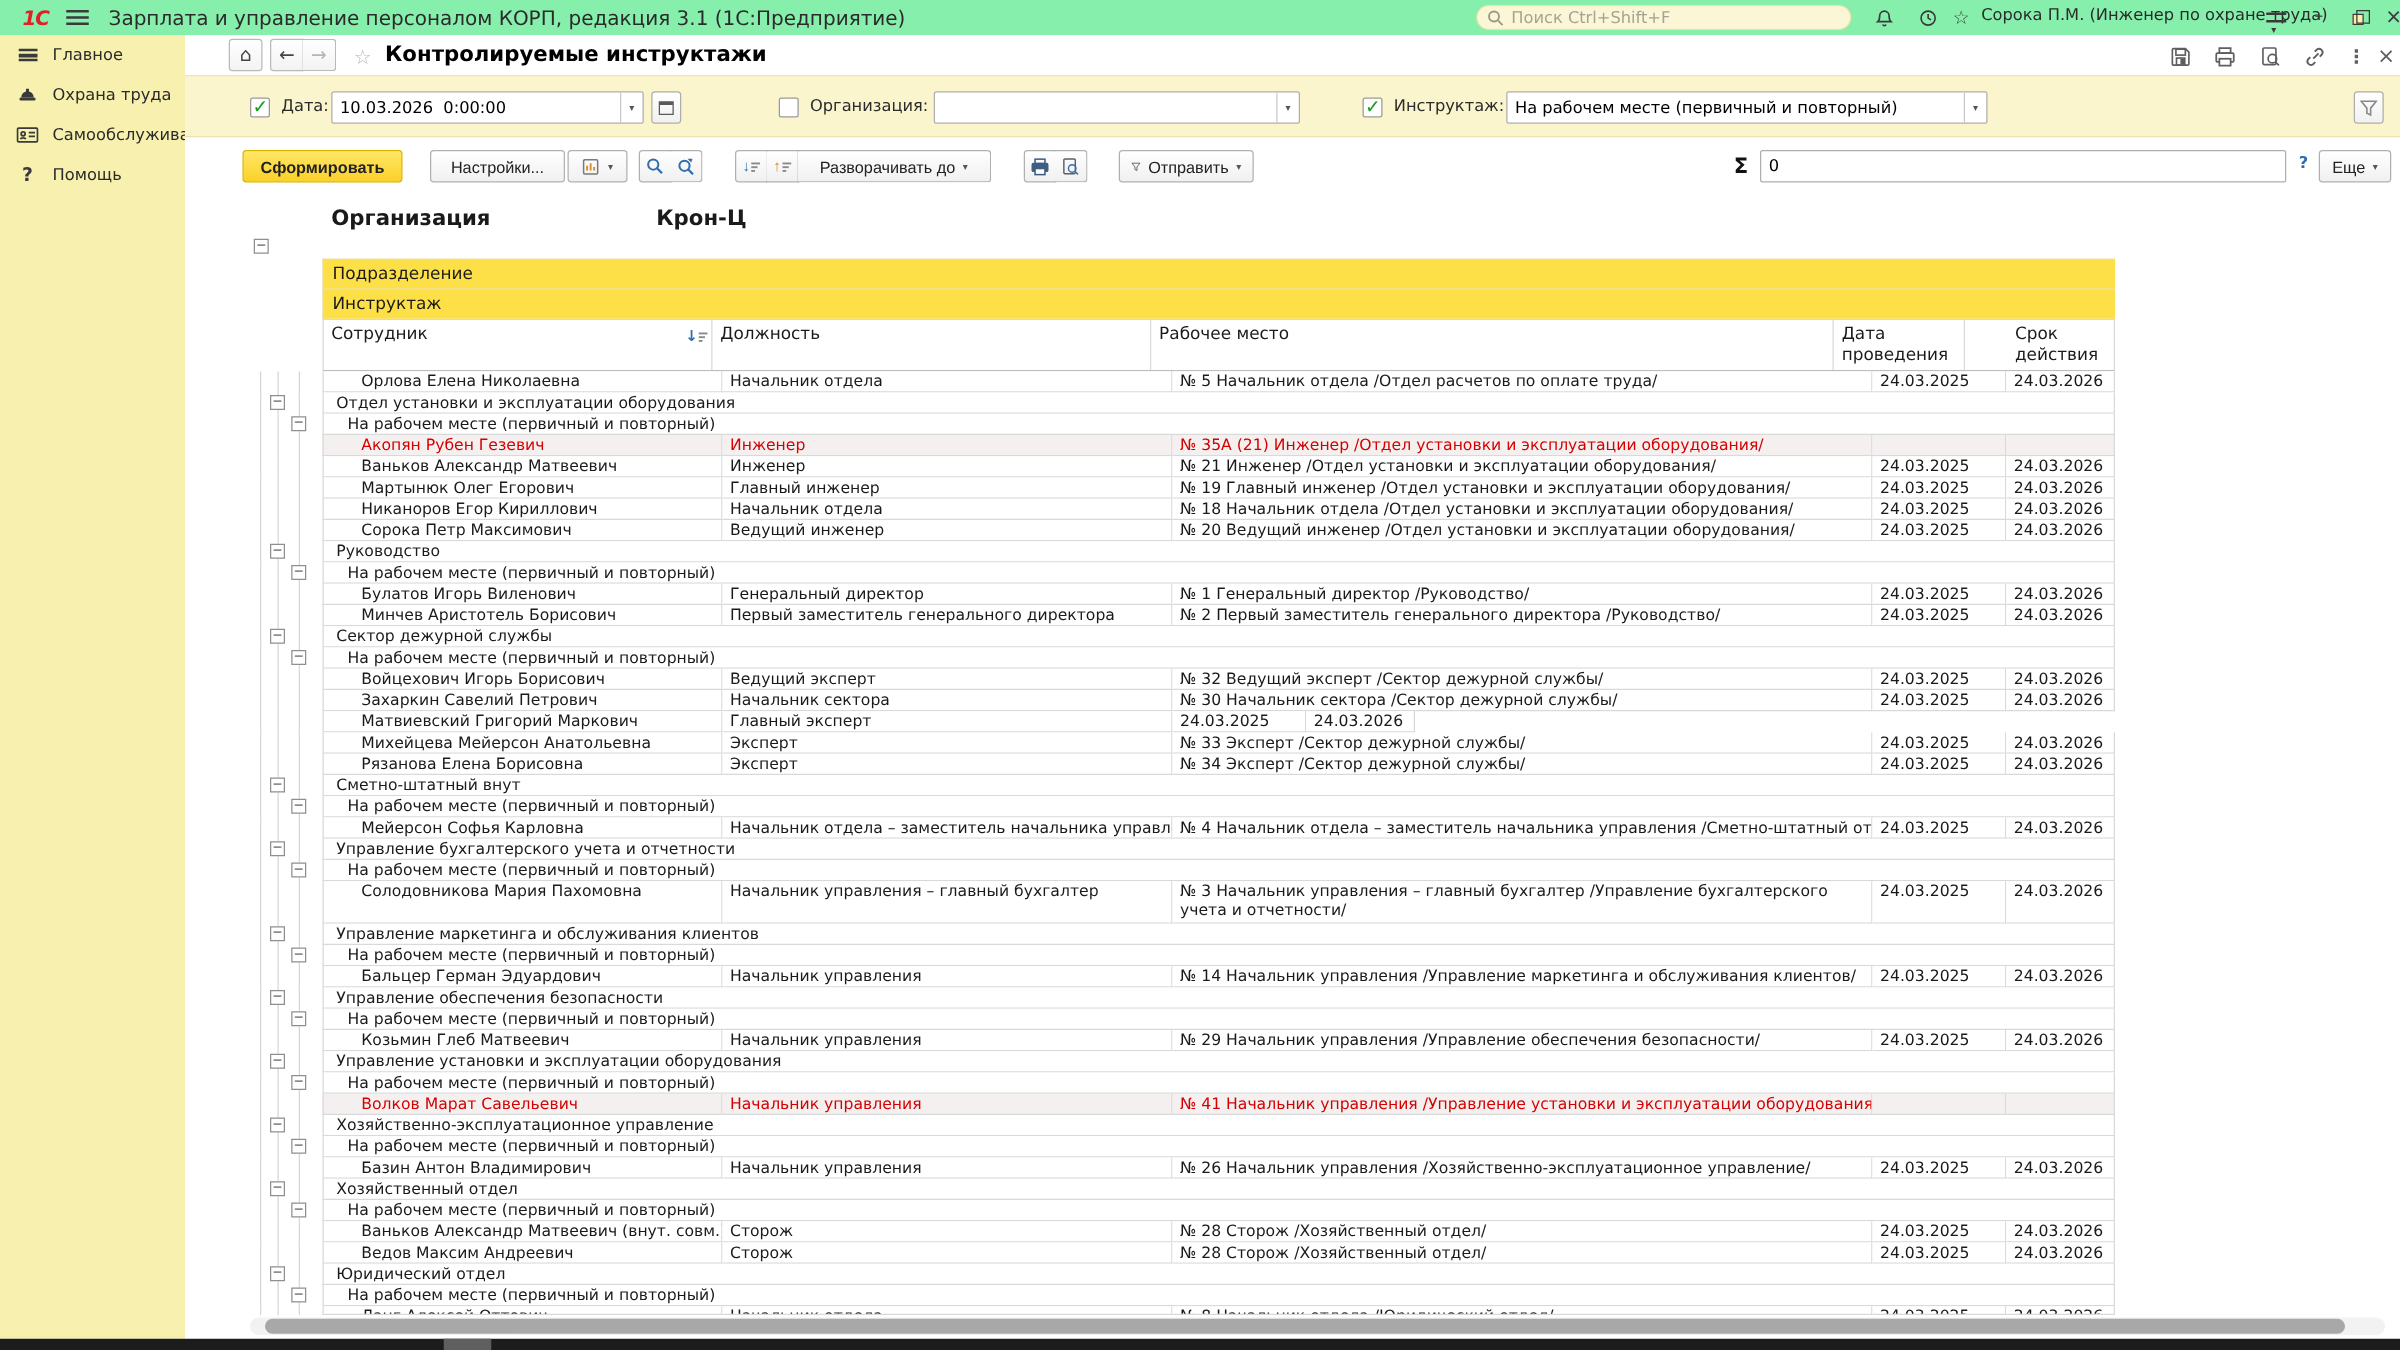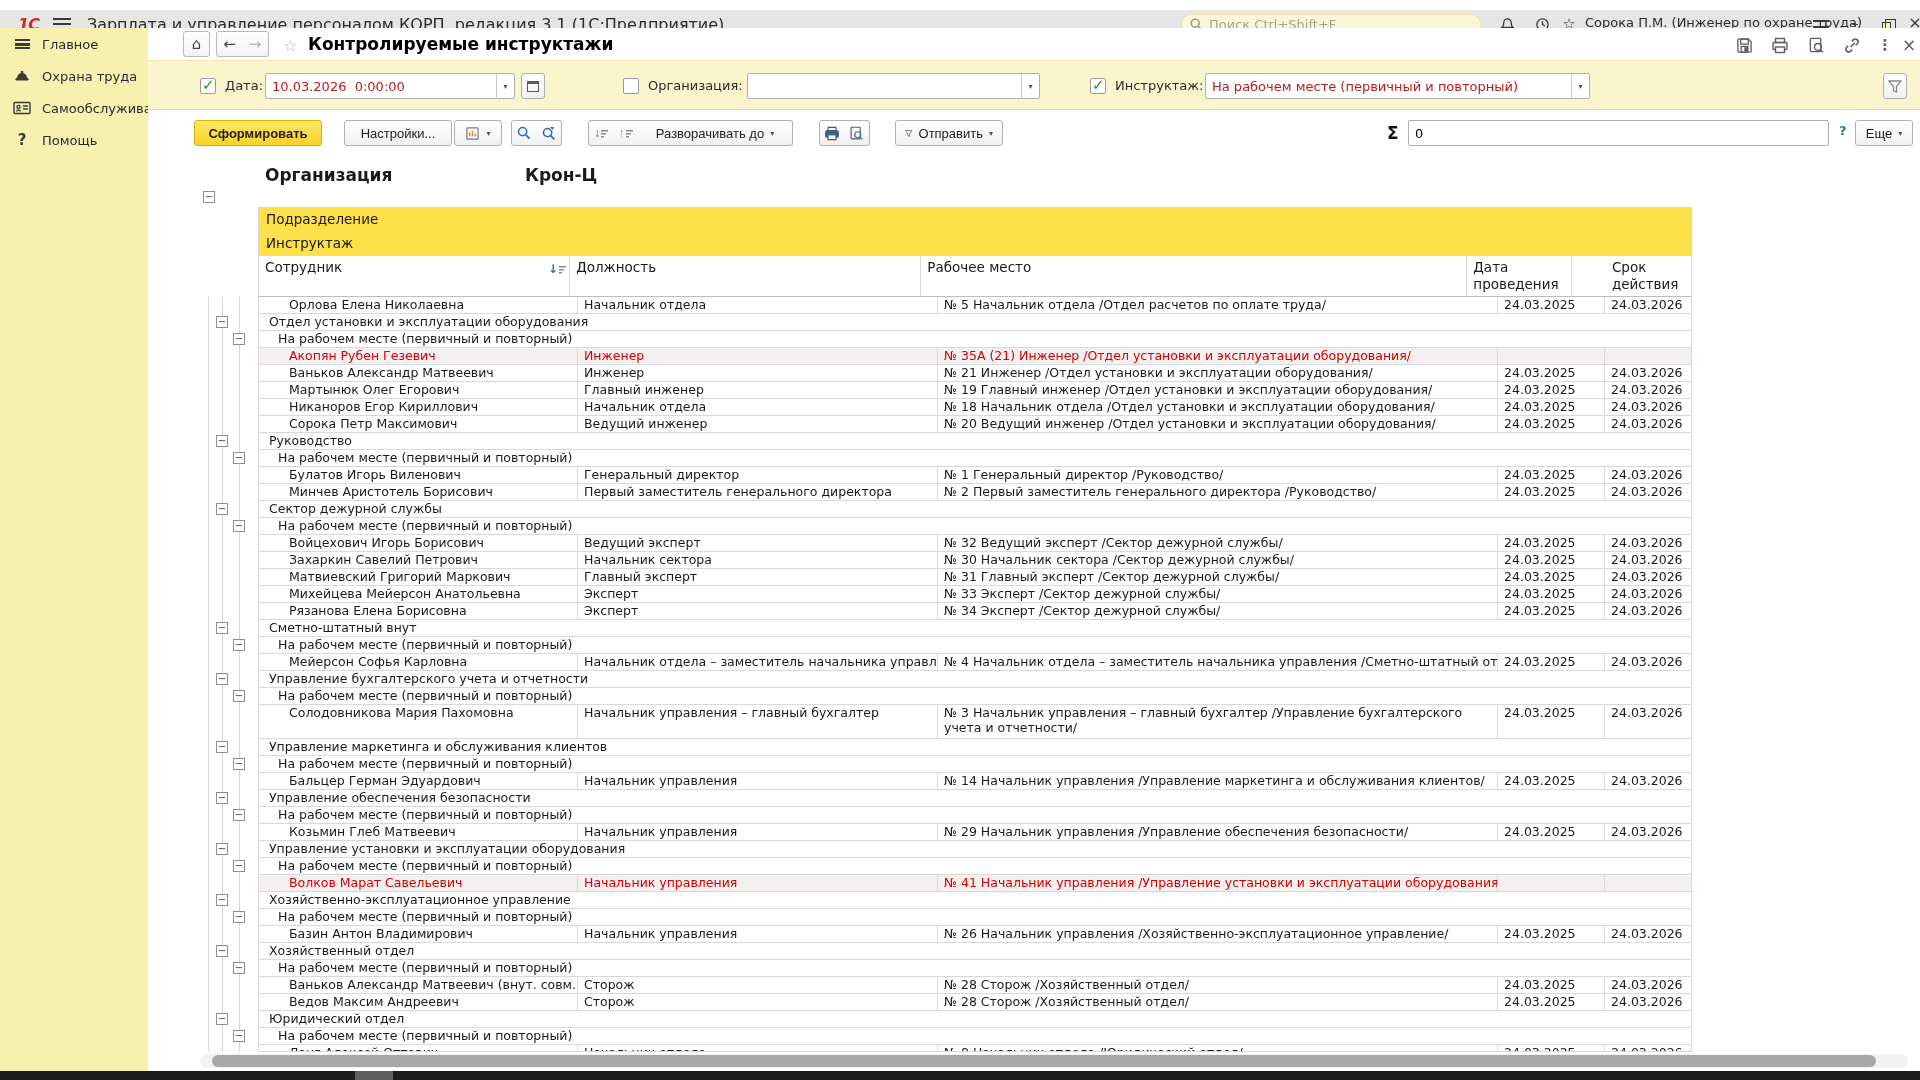--- a/index.html
+++ b/index.html
@@ -7,7 +7,7 @@
   .app { position: relative; width: 1920px; height: 1080px; background:#fff; overflow: hidden; }
 
   
-  .topbar { position:absolute; top:10px; left:0; width:100%; height:28px; background:#e5e5e5; display:flex; align-items:center; }
+  .topbar { position:absolute; top:0; left:0; width:100%; height:28px; background:#86efac; display:flex; align-items:center; }
   .logo { color:#e31e24; font-weight:bold; font-style:italic; font-size:16px; margin:0 14px 0 18px; letter-spacing:-1px; }
   .hamb { width:18px; height:12px; margin-right:16px; border-top:2px solid #3a3a3a; border-bottom:2px solid #3a3a3a; position:relative; cursor:pointer; }
   .hamb::after { content:""; position:absolute; left:0; right:0; top:3px; height:2px; background:#3a3a3a; }

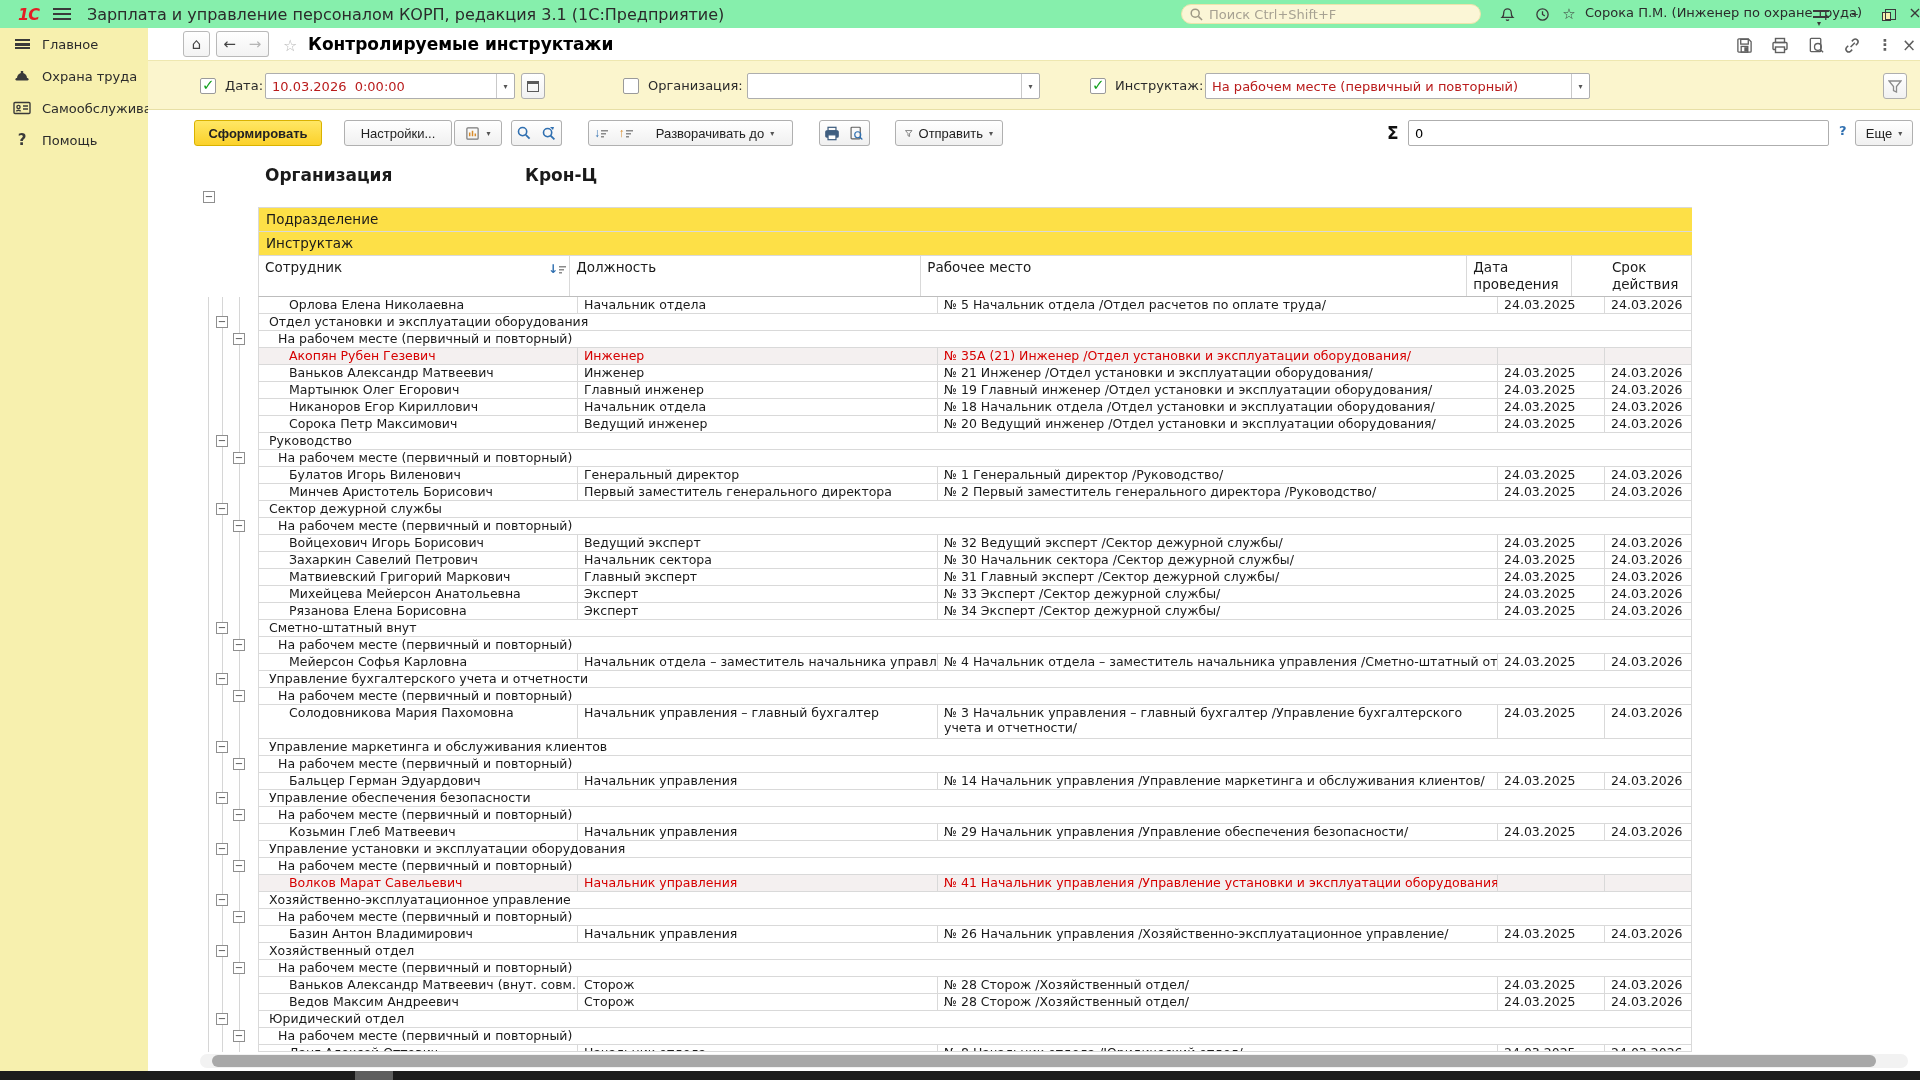--- a/index.html
+++ b/index.html
@@ -48,7 +48,7 @@
   .cb.on::after { content:"✓"; position:absolute; left:1px; top:-3px; color:#14a01e; font-size:15px; font-weight:bold; }
   .flabel { position:absolute; top:17px; color:#2b2b2b; cursor:default; }
   .field { position:absolute; top:12px; height:26px; background:#fff; border:1px solid #aeaeae; border-radius:2px; display:flex; }
-  .field input { border:0; outline:0; flex:1; font:inherit; padding:0 6px; background:transparent; color:#b91c1c; }
+  .field input { border:0; outline:0; flex:1; font:inherit; padding:0 6px; background:transparent; color:#000000; }
   .dd { width:18px; border-left:1px solid #c9c9c9; display:flex; align-items:center; justify-content:center; font-size:8px; color:#555; cursor:pointer; }
   .sqbtn { position:absolute; top:12px; width:24px; height:26px; border:1px solid #aeaeae; border-radius:3px; background:linear-gradient(#fff,#f1f1f1); display:flex; align-items:center; justify-content:center; cursor:pointer; }
   .cal { width:12px; height:11px; border:1.4px solid #5a5a5a; border-top-width:3.5px; }

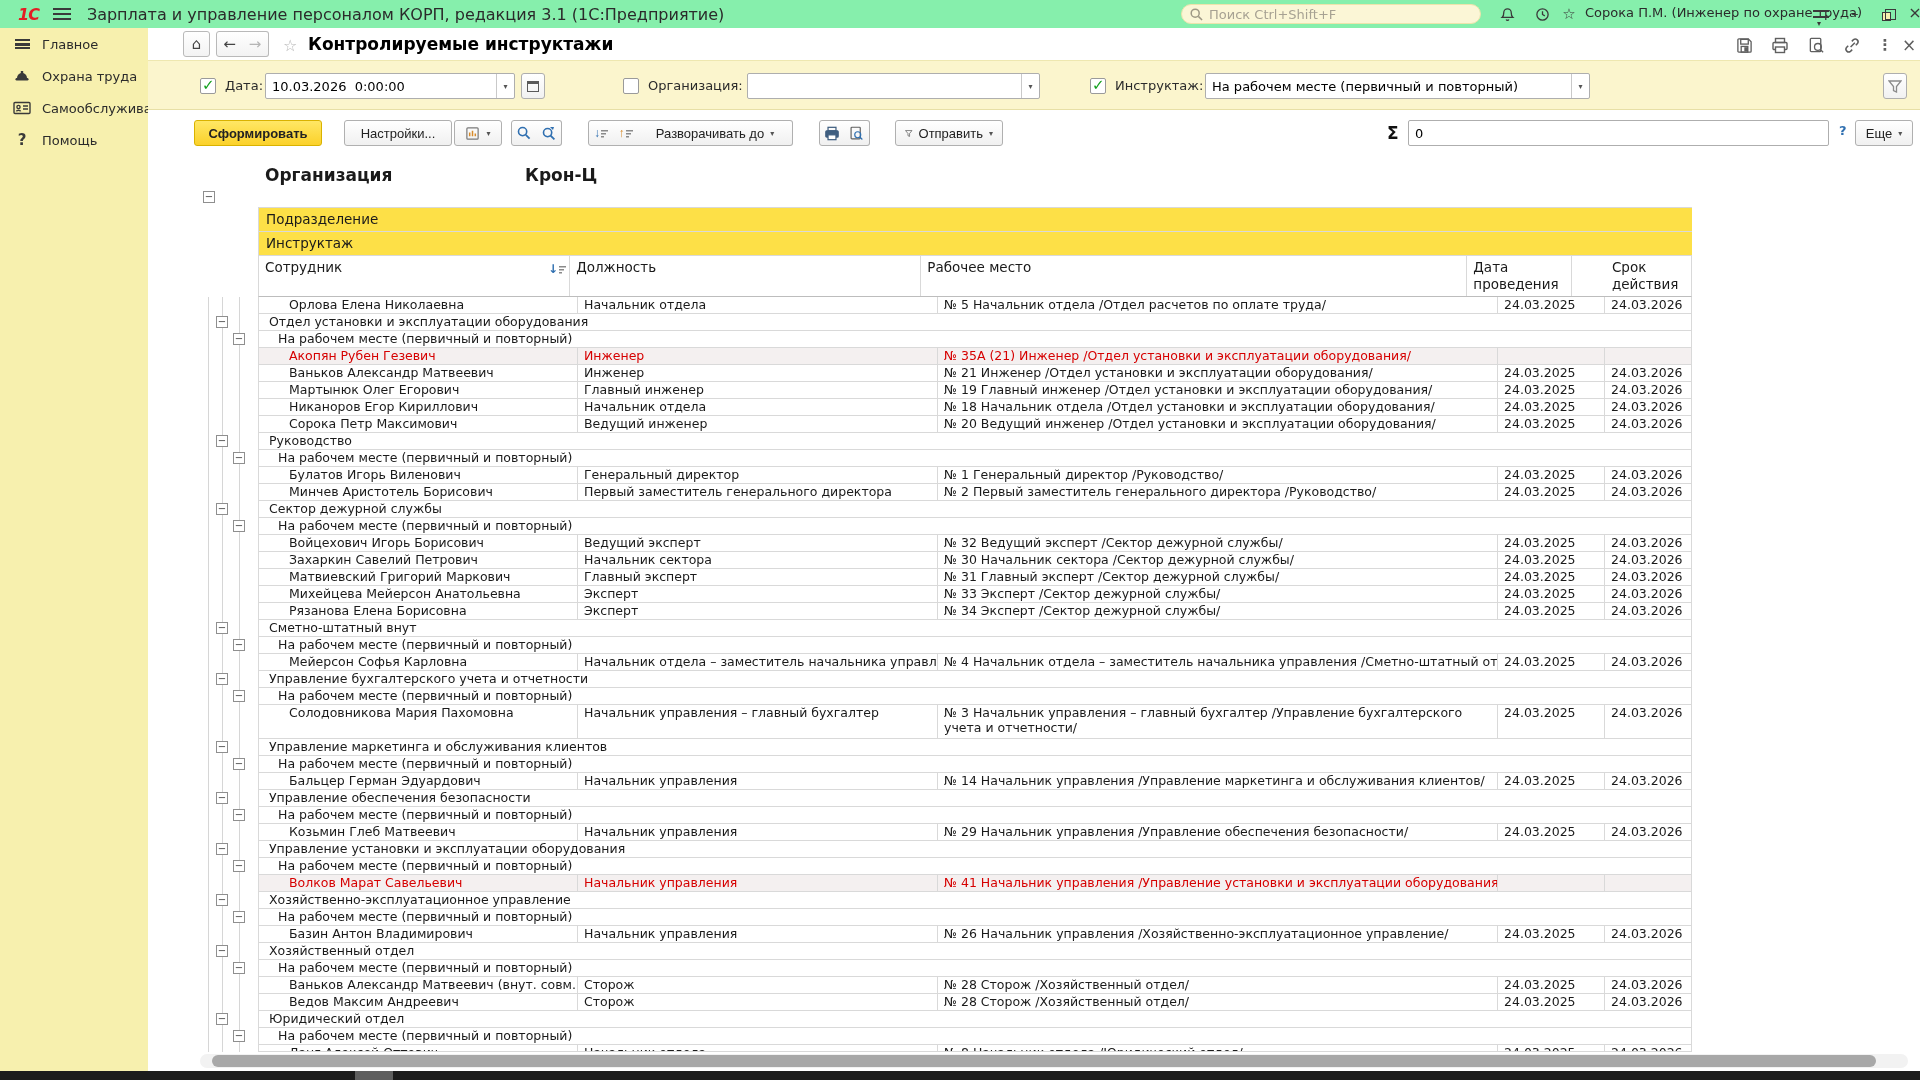--- a/index.html
+++ b/index.html
@@ -481,7 +481,6 @@
             <div class="tree"></div>
             <div class="c e">Матвиевский Григорий Маркович</div>
             <div class="c p">Главный эксперт</div>
-            <div class="c w">№ 31 Главный эксперт /Сектор дежурной службы/</div>
             <div class="c d">24.03.2025</div>
             <div class="c d2">24.03.2026</div>
           </div>

